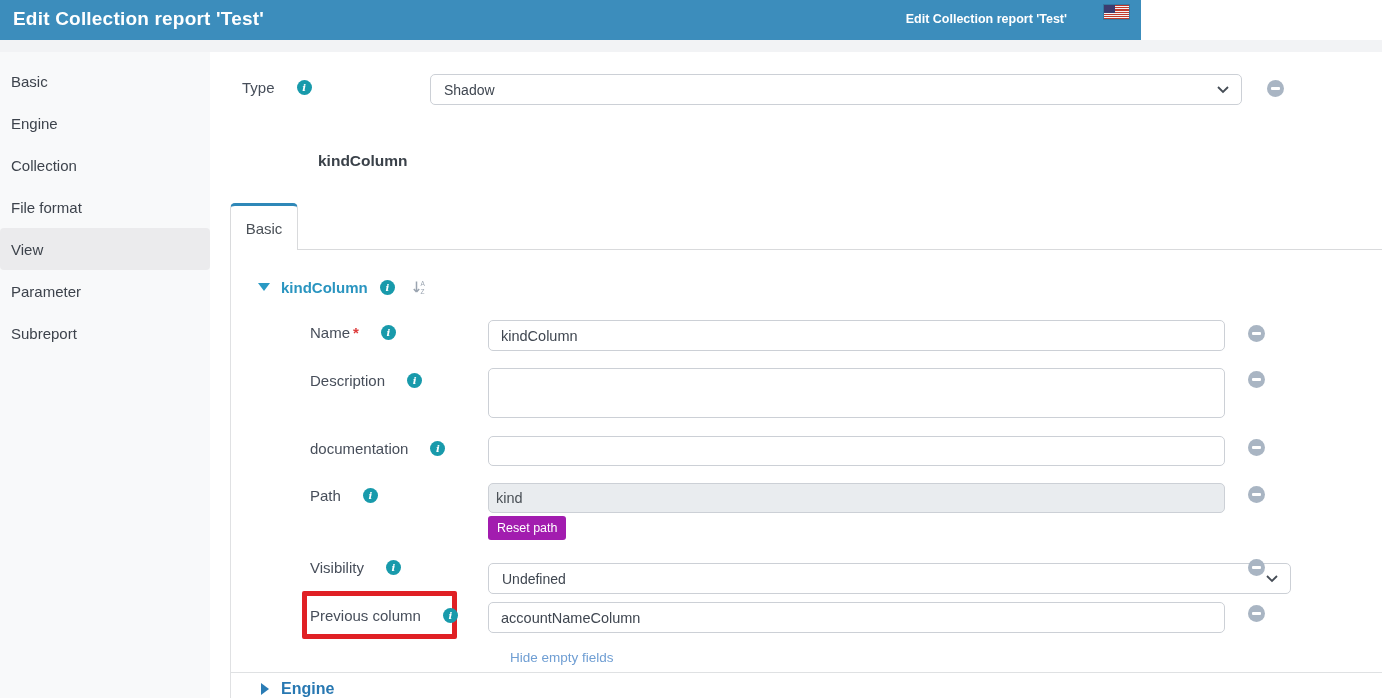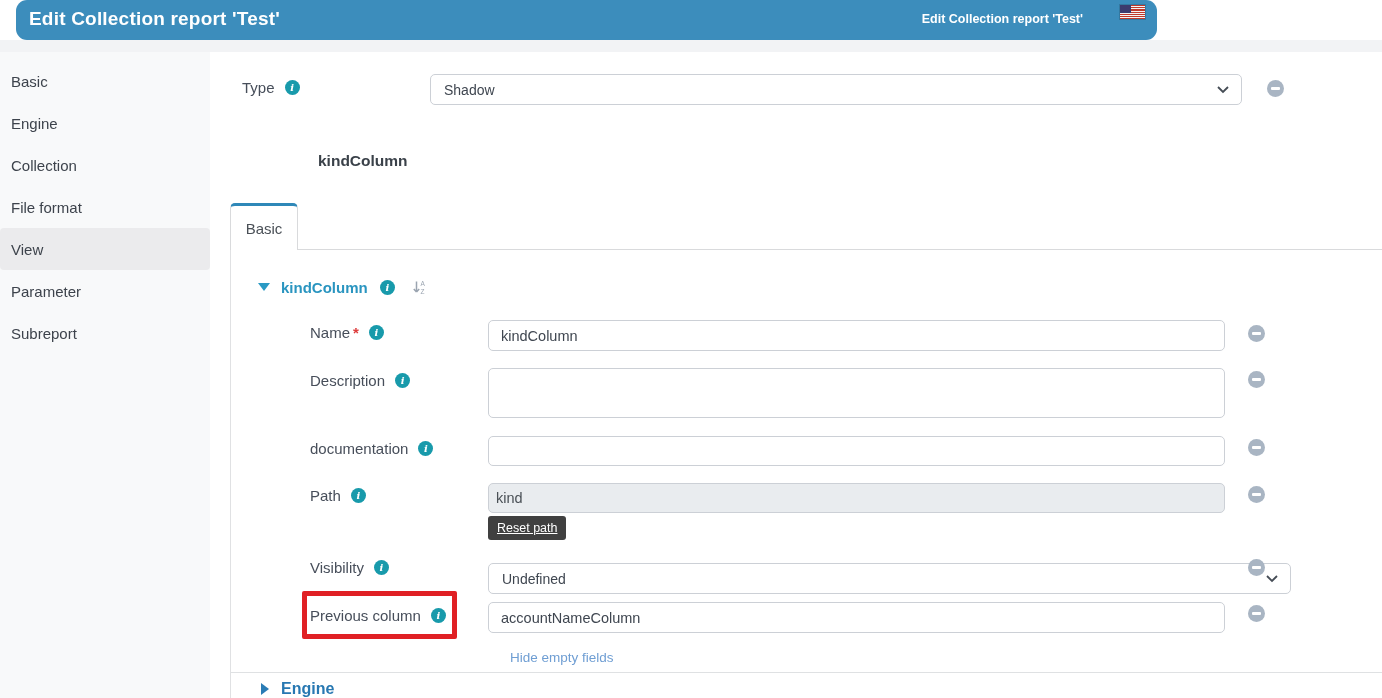--- a/index.html
+++ b/index.html
@@ -12,7 +12,7 @@
   .abs{position:absolute;}
 
   
-  .topbar{left:16px;top:0;width:1141px;height:40px;background:#3c8dbc;border-radius:11px;}
+  .topbar{left:0;top:0;width:1141px;height:40px;background:#3c8dbc;}
   .topbar-title{
     position:absolute;left:13px;top:8px;color:#fff;
     font-size:19px;font-weight:700;letter-spacing:.2px;

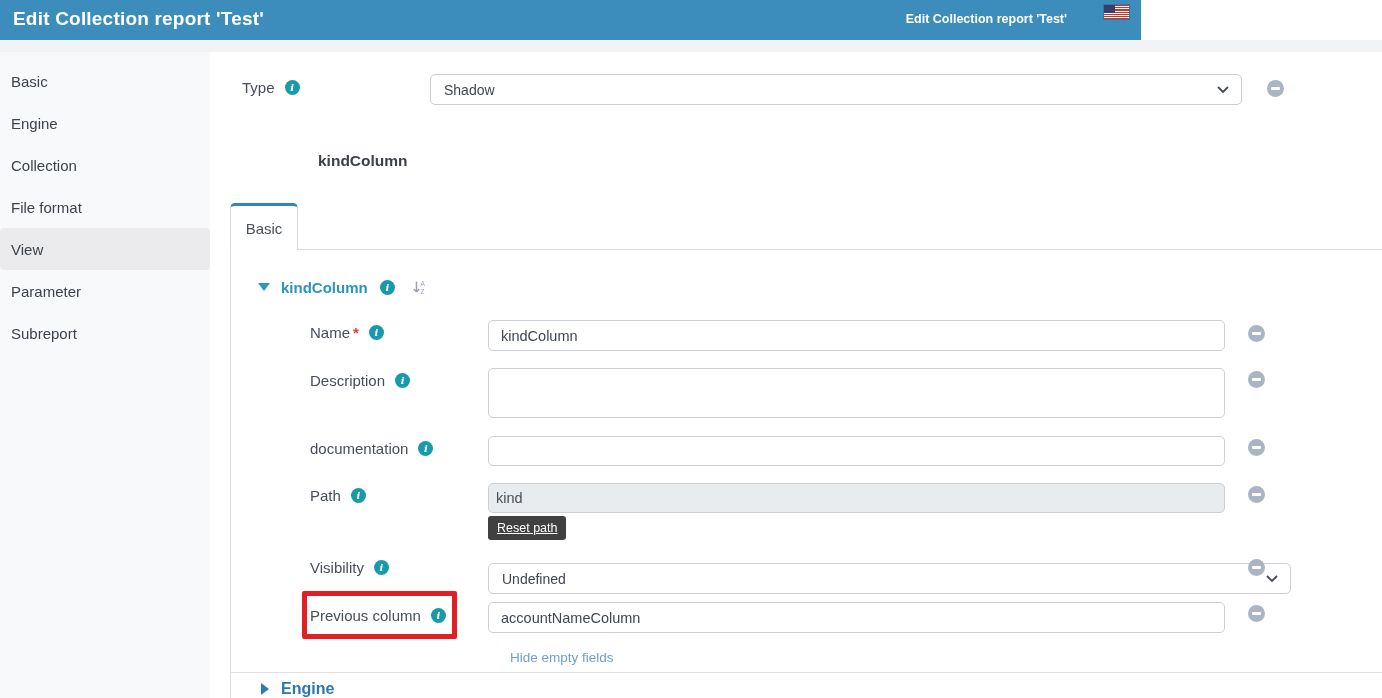--- a/index.html
+++ b/index.html
@@ -50,7 +50,7 @@
   }
 
   
-  .lbl{font-size:15px;color:#474e5a;display:flex;align-items:center;gap:10px;}
+  .lbl{font-size:15px;color:#474e5a;display:flex;align-items:center;gap:22px;}
   .req{color:#dd3b3b;font-weight:700;margin-left:3px;}
   .heading{font-size:15.5px;font-weight:700;color:#3a4149;}
   .sec-title{font-size:15px;font-weight:700;color:#2a95c0;}

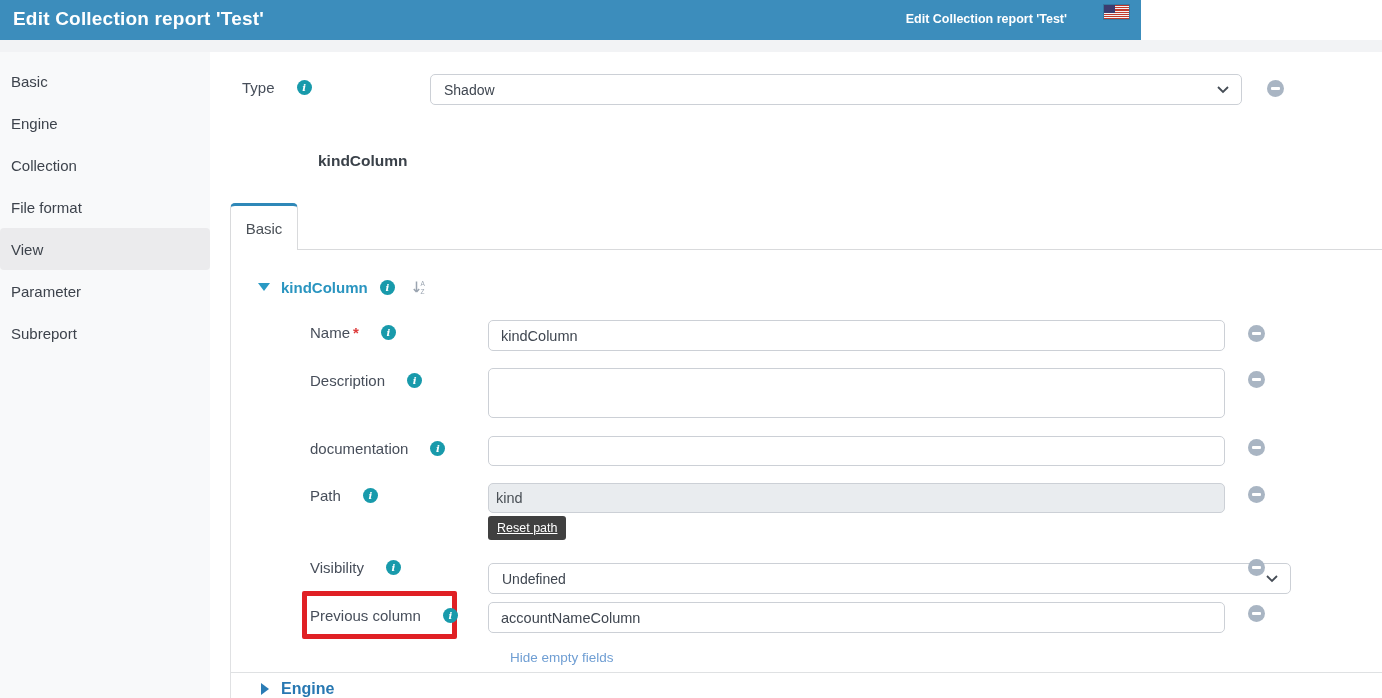--- a/index.html
+++ b/index.html
@@ -87,9 +87,9 @@
   .selectbox span{padding-left:13px;font-size:14px;color:#3f4650;}
   .selectbox svg{position:absolute;right:12px;}
   .btn{
-    display:inline-flex;align-items:center;background:#404040;color:#fff;
+    display:inline-flex;align-items:center;background:#a21caf;color:#fff;
     font-size:12.5px;padding:12px 9px;height:23px;border-radius:3px;border:none;
-    font-family:inherit;cursor:pointer;text-decoration:underline;
+    font-family:inherit;cursor:pointer;
   }
   .redbox{
     box-sizing:border-box;border:5px solid #e02024;border-radius:2px;

